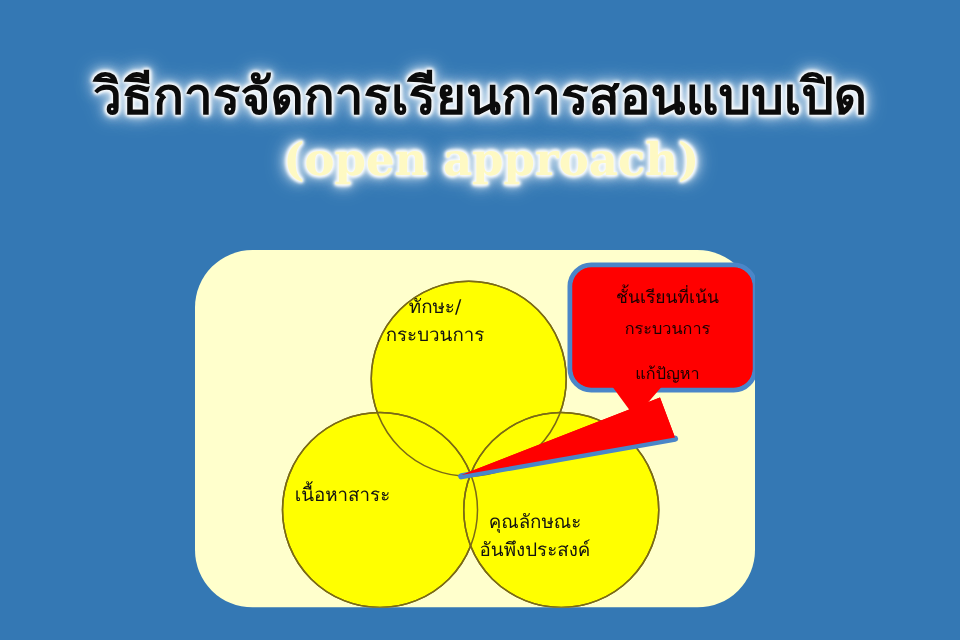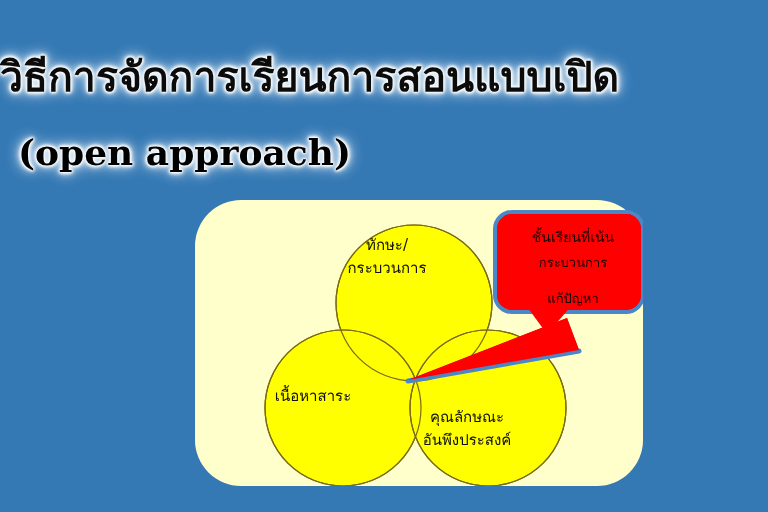--- a/index.html
+++ b/index.html
@@ -23,7 +23,7 @@
     left: 0;
     top: 48px;
     width: 768px;
-    text-align: left;
+    text-align: center;
     user-select: none;
   }
   .title-line-1 {

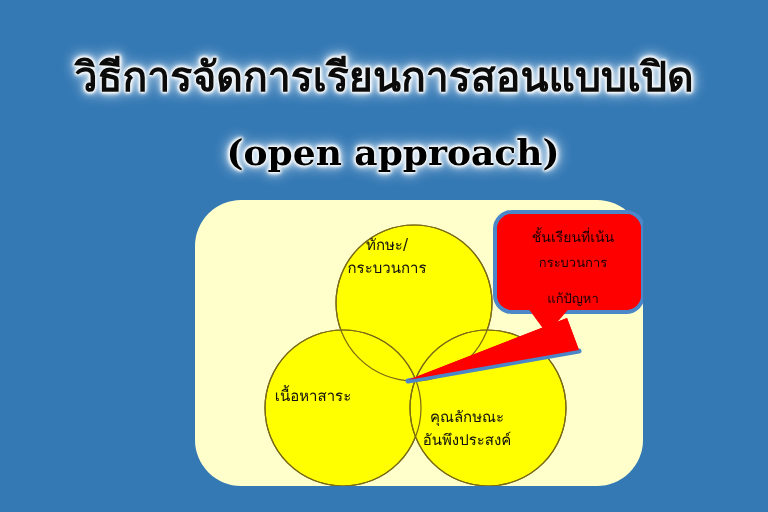--- a/index.html
+++ b/index.html
@@ -39,12 +39,12 @@
       1px 0 3px #ffffff, -1px 0 3px #ffffff, 0 1px 3px #ffffff, 0 -1px 3px #ffffff;
   }
   .title-line-2 {
-    margin-top: 24px;
+    margin-top: 0;
     font-family: "DejaVu Serif", "Liberation Serif", serif;
     font-weight: bold;
     font-size: 36px;
     line-height: 44px;
-    color: #000000;
+    color: #fef9c3;
     text-shadow:
       0 0 2px #ffffff, 0 0 4px #ffffff, 0 0 6px #e8f1f8,
       0 0 9px #dce9f4, 0 0 13px #cfe1f0, 0 0 18px #bcd6ea,

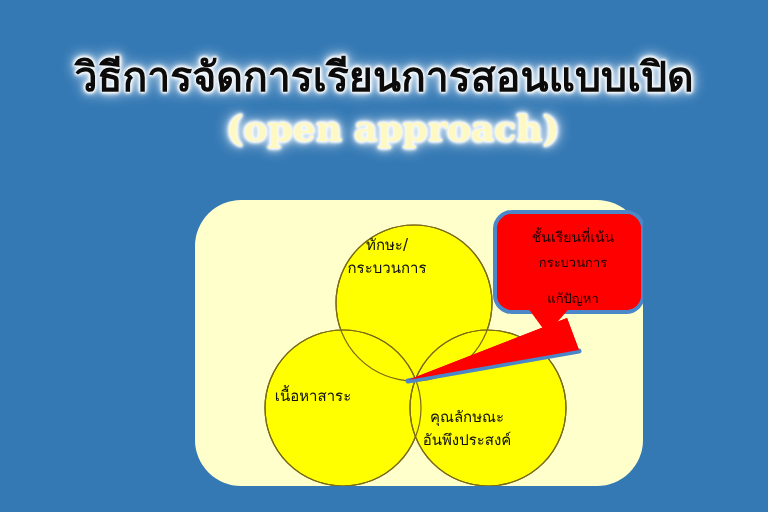--- a/index.html
+++ b/index.html
@@ -59,7 +59,6 @@
     top: 200px;
     width: 448px;
     height: 286px;
-    margin-left: 39px;
   }
   #diagram-svg {
     position: absolute;

